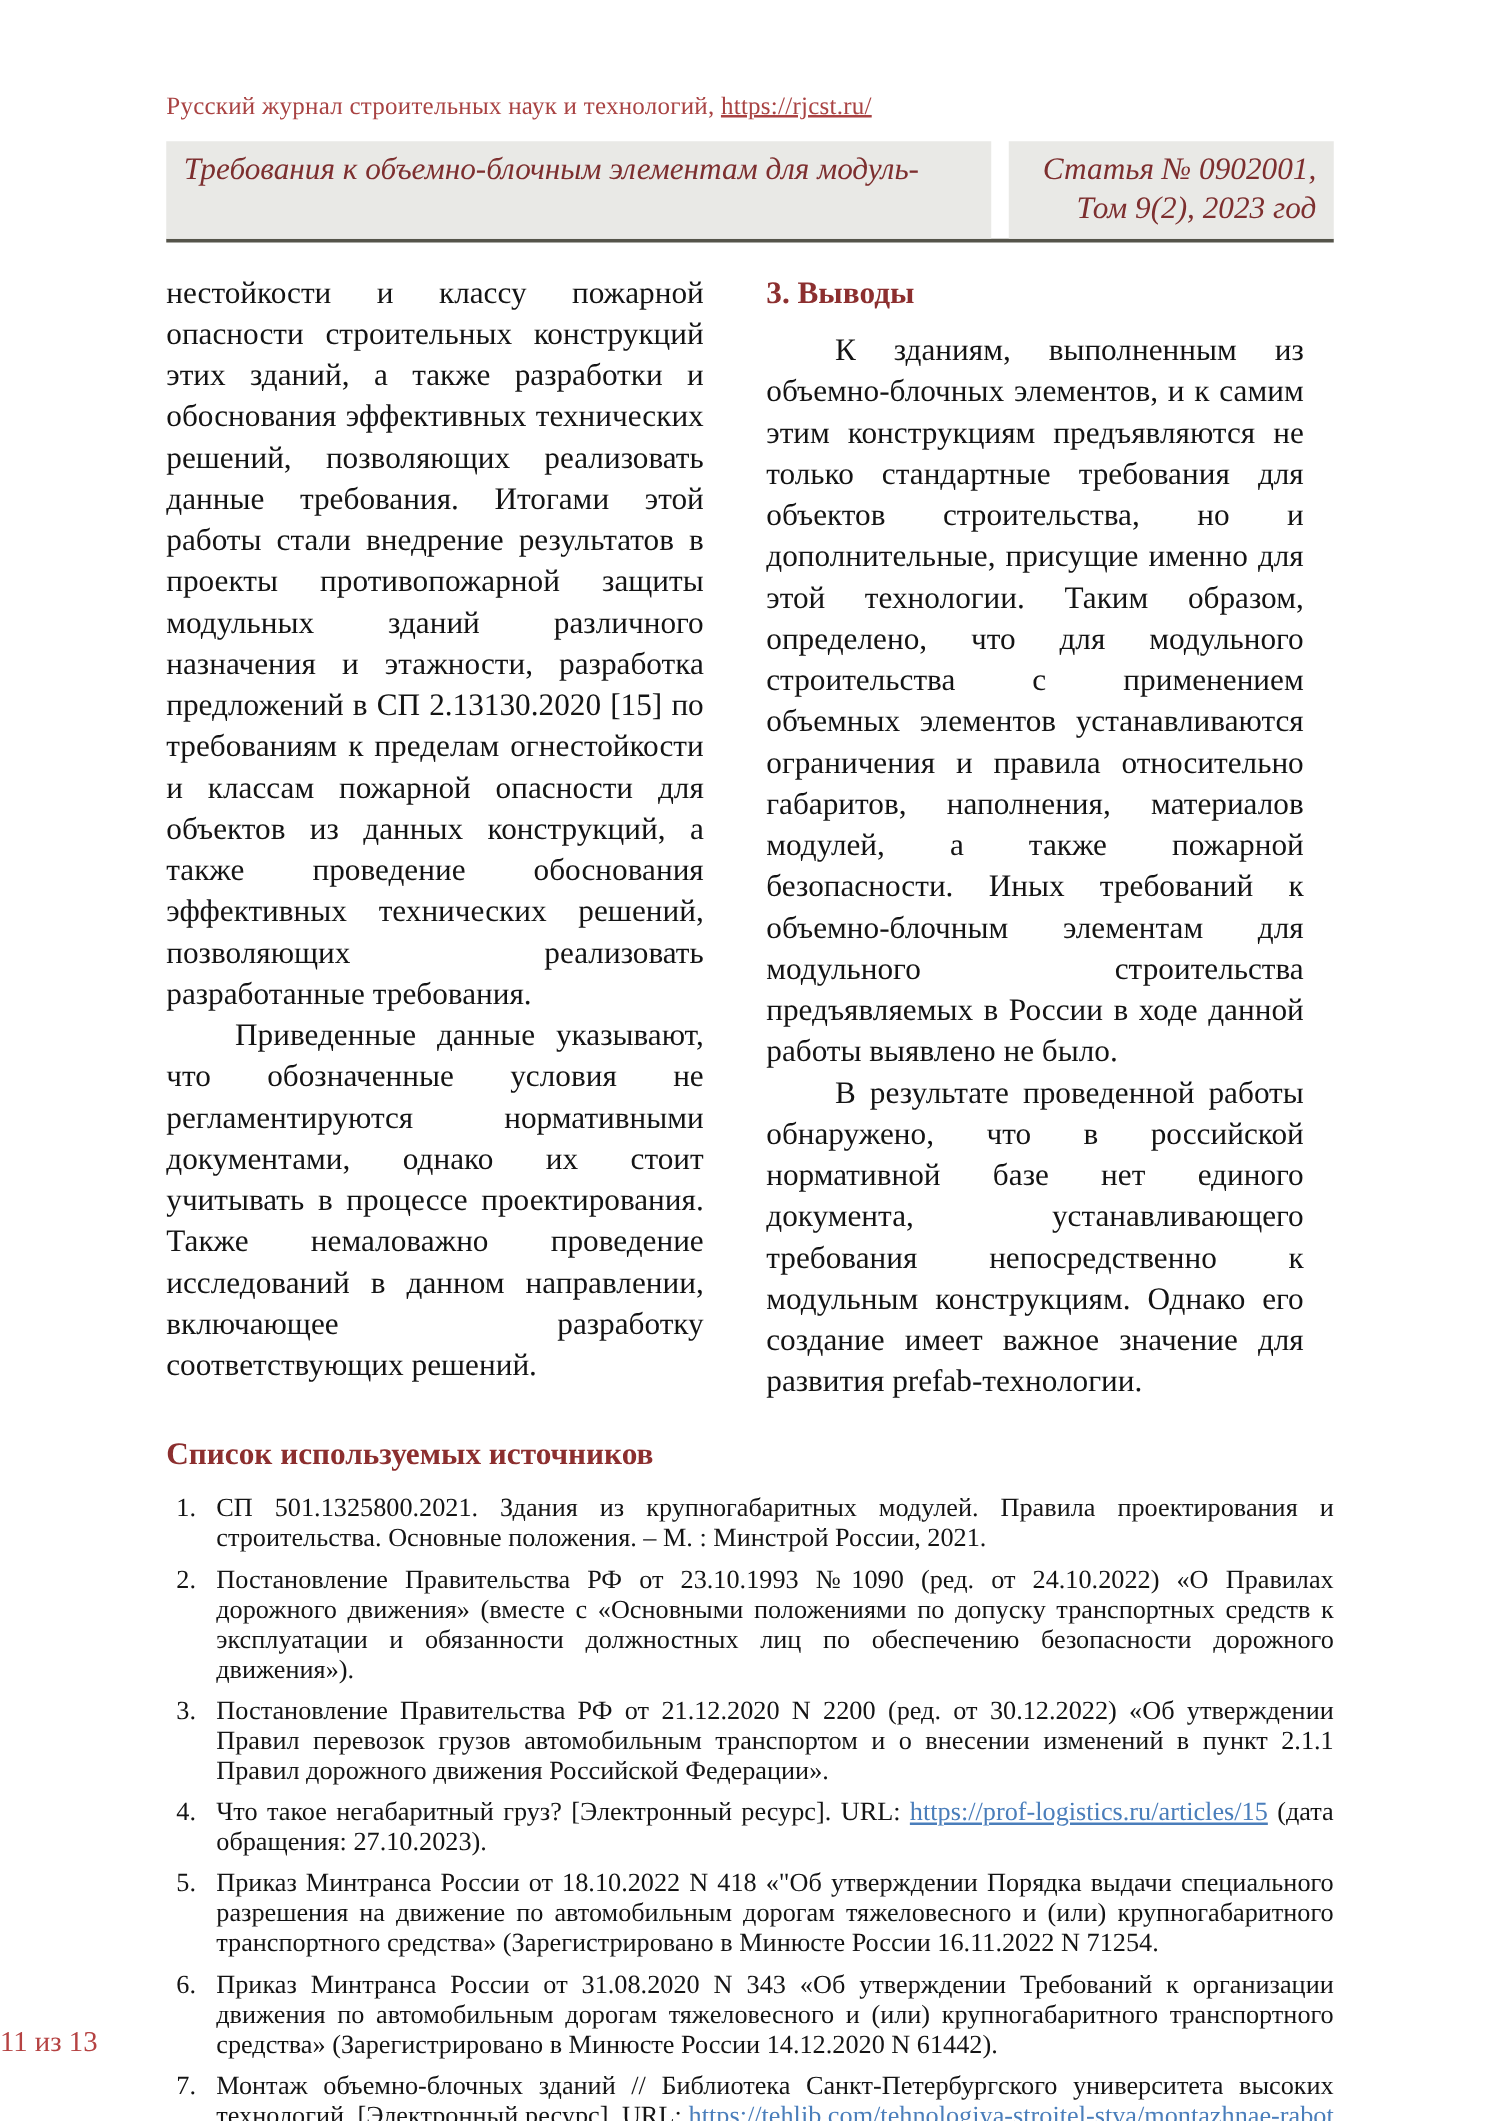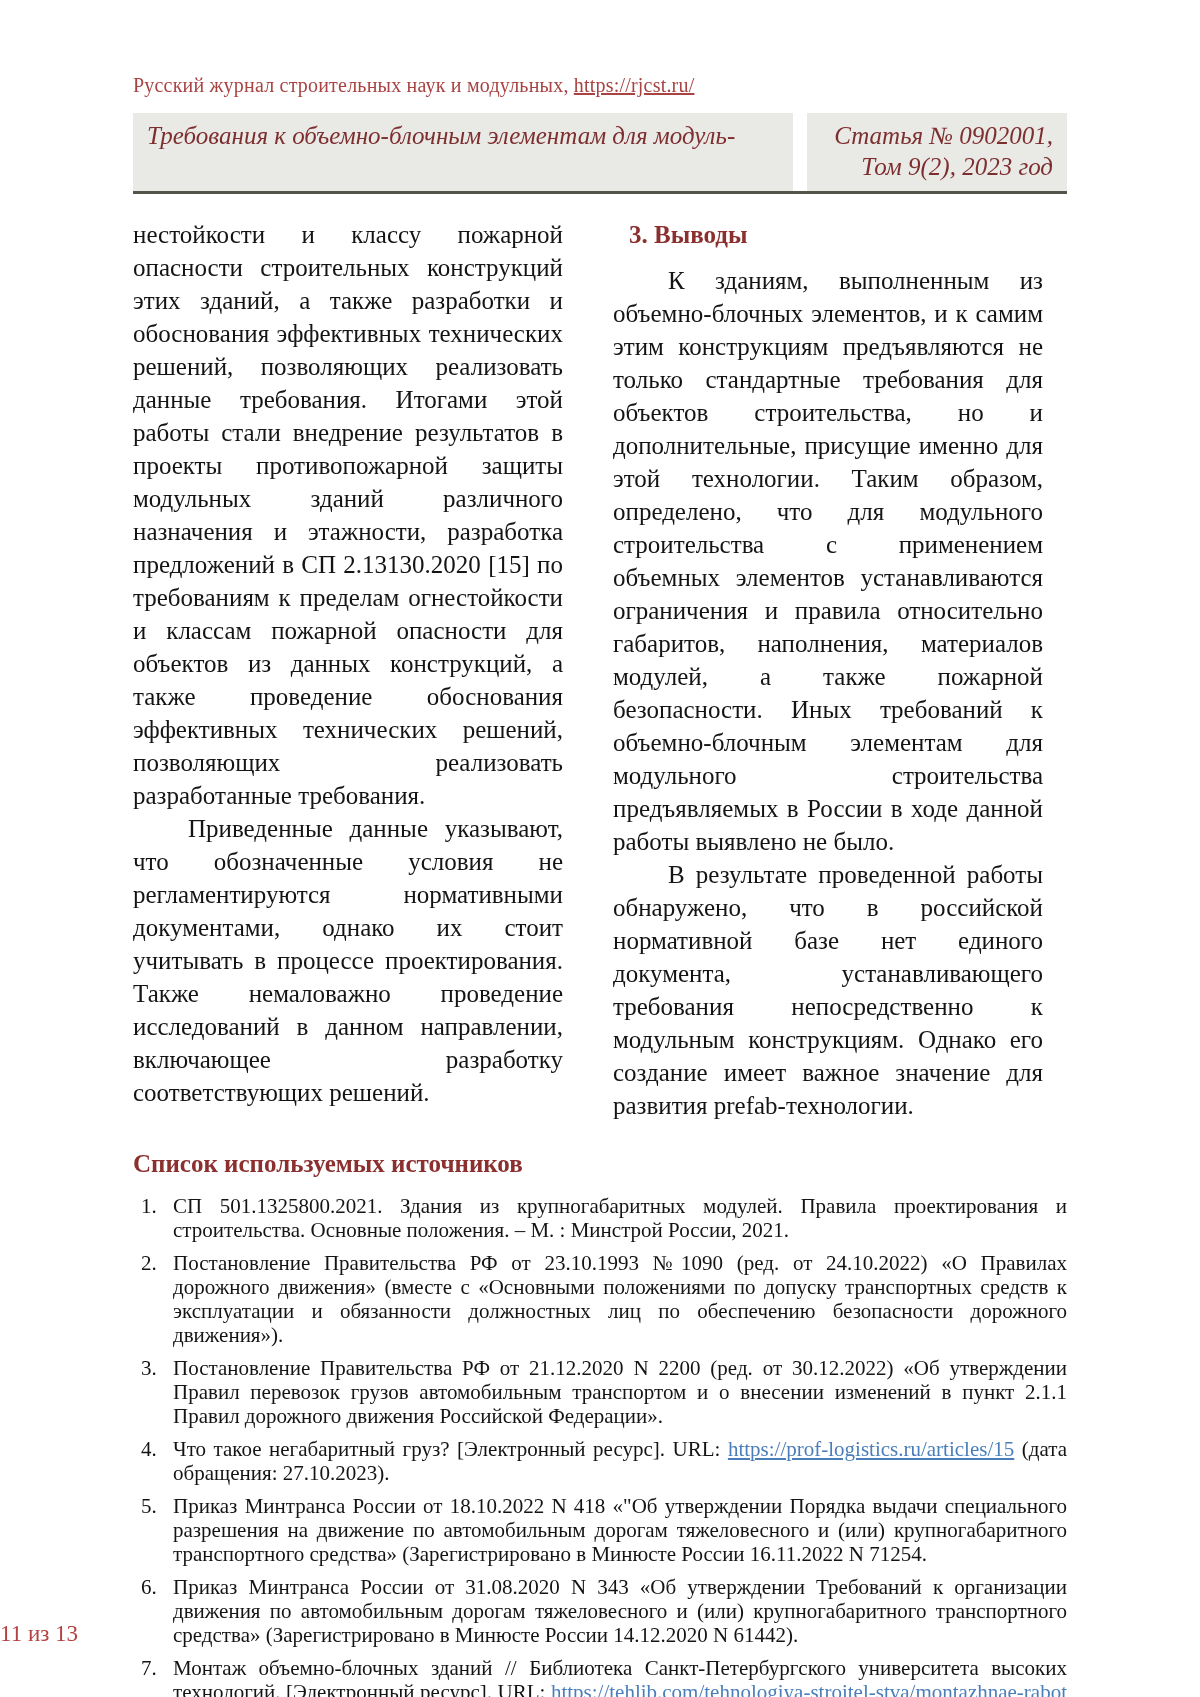--- a/index.html
+++ b/index.html
@@ -83,7 +83,7 @@
 <div class="content">
 
   <div class="masthead">
-    <span>Русский журнал строительных наук и модульных, </span><a href="#">https://rjcst.ru/</a>
+    <span>Русский журнал строительных наук и технологий, </span><a href="#">https://rjcst.ru/</a>
   </div>
 
   <div class="header-band">

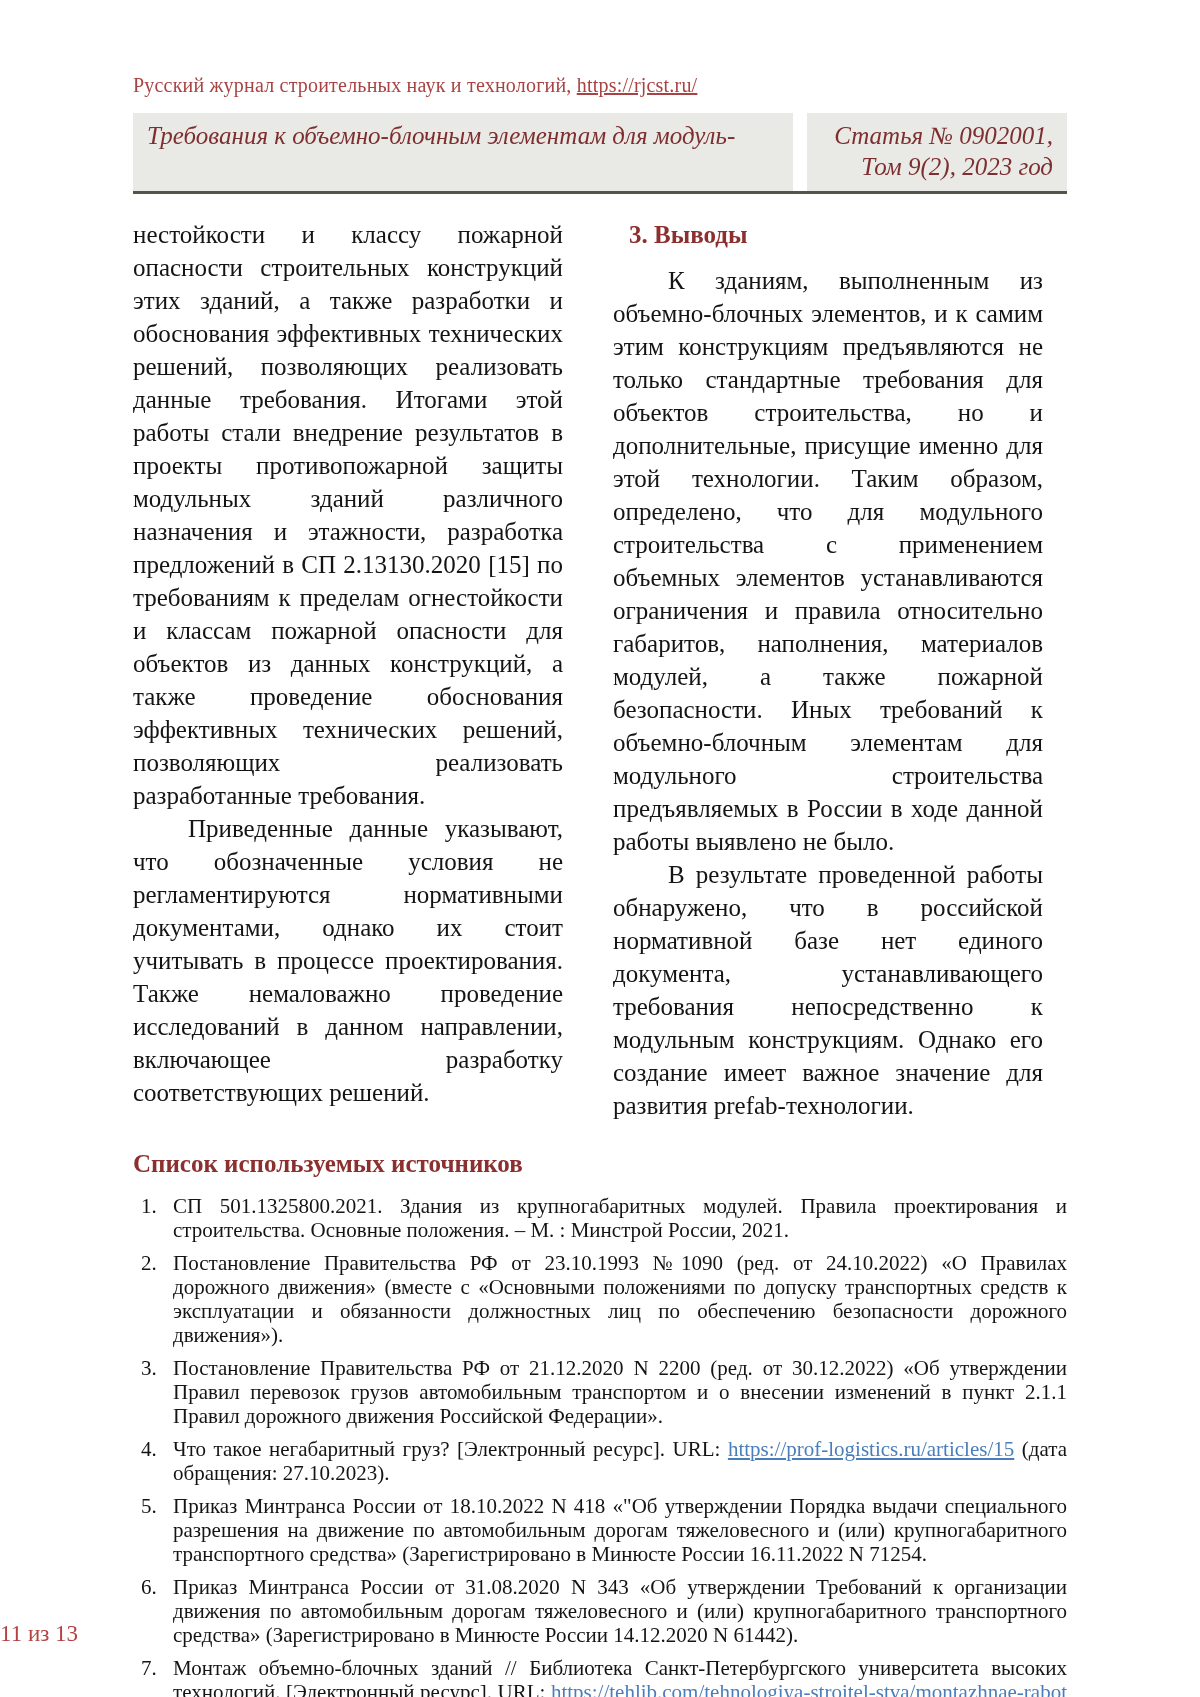--- a/index.html
+++ b/index.html
@@ -55,7 +55,7 @@
     font-weight: bold;
     font-size: 25px;
     color: #8c2f2f;
-    margin: 0 0 13px 16px;
+    margin: 0 0 13px 0;
   }
   .refs-heading { margin: 28px 0 16px 0; }
 

